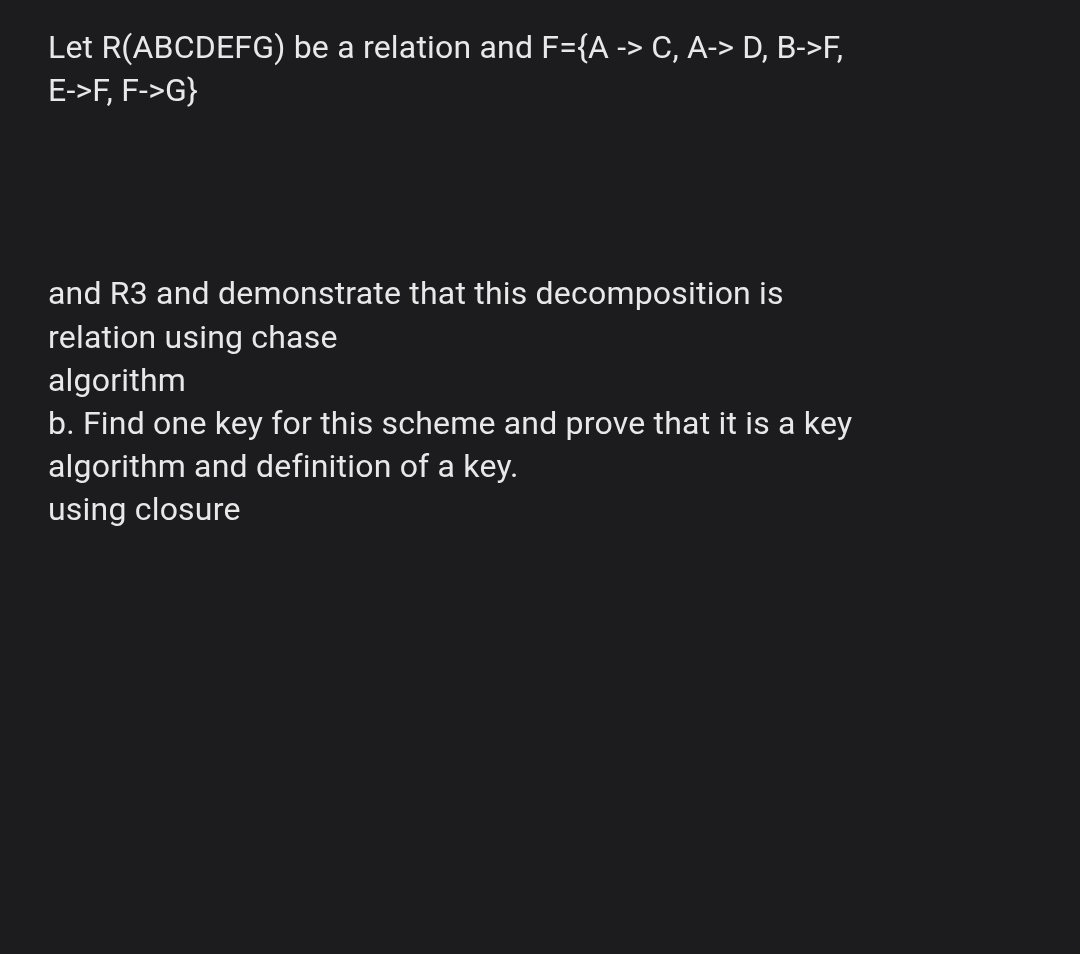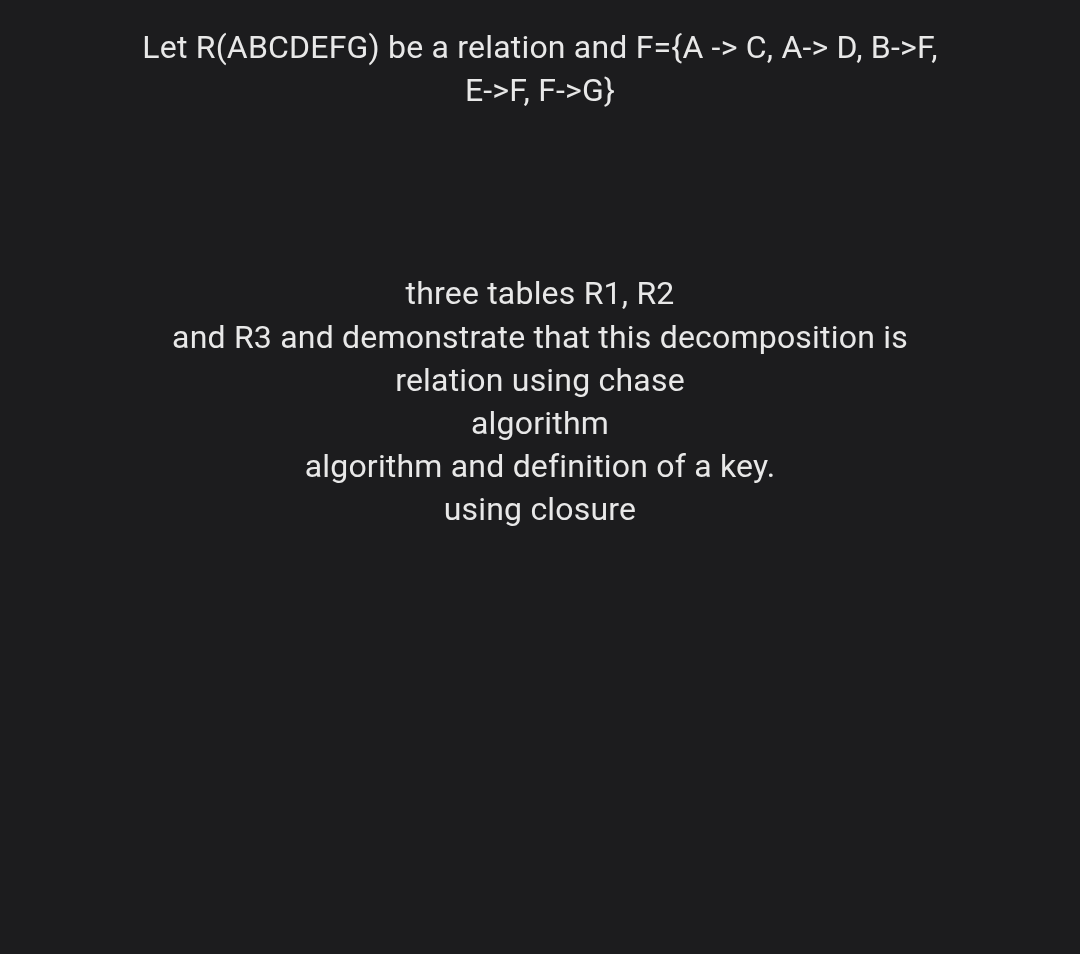--- a/index.html
+++ b/index.html
@@ -6,7 +6,6 @@
       margin: 0;
       padding: 0;
       box-sizing: border-box;
-      text-align: center;
     }
     body {
       background-color: #1c1c1e;

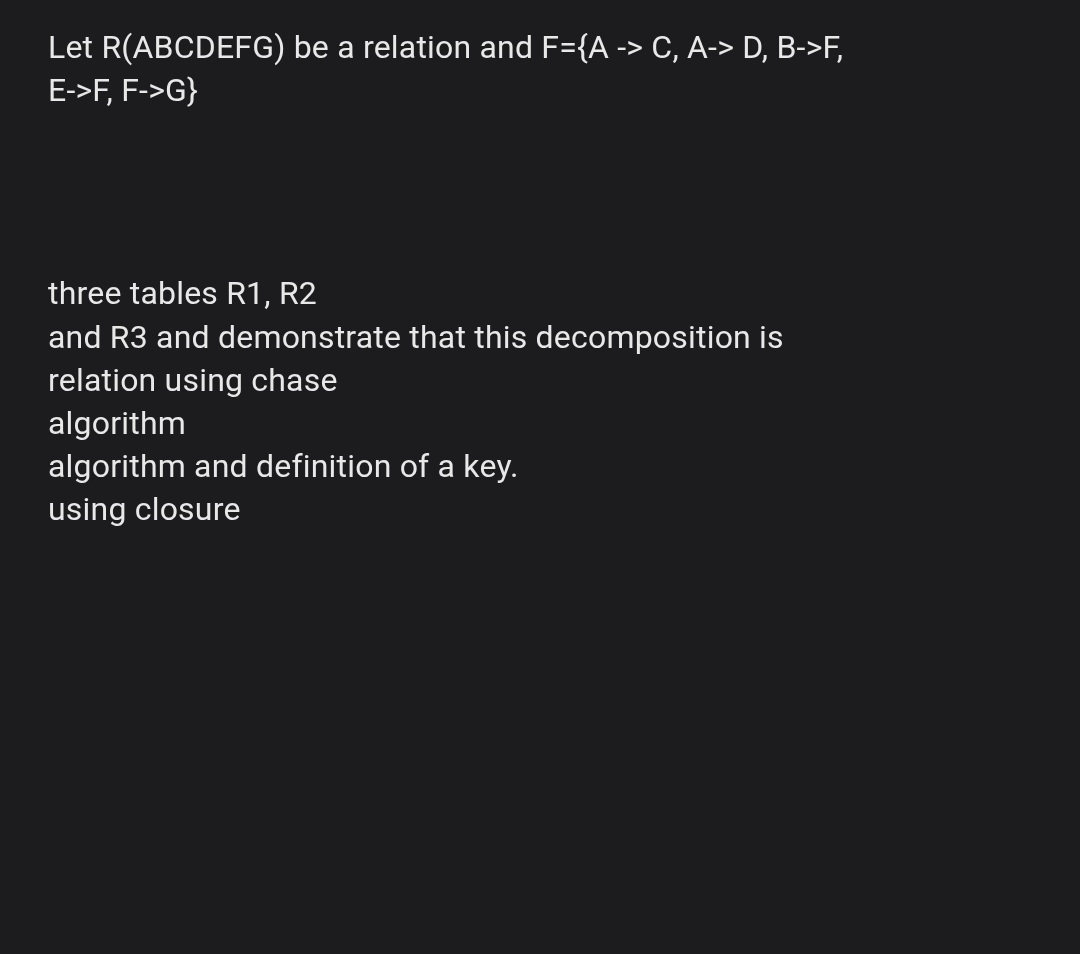--- a/index.html
+++ b/index.html
@@ -37,7 +37,6 @@
 <div class="spacer"></div>
 
 <div class="paragraph">
-  <div>three tables R1, R2</div>
   <div>and R3 and demonstrate that this decomposition is</div>
   <div>relation using chase</div>
   <div>algorithm</div>

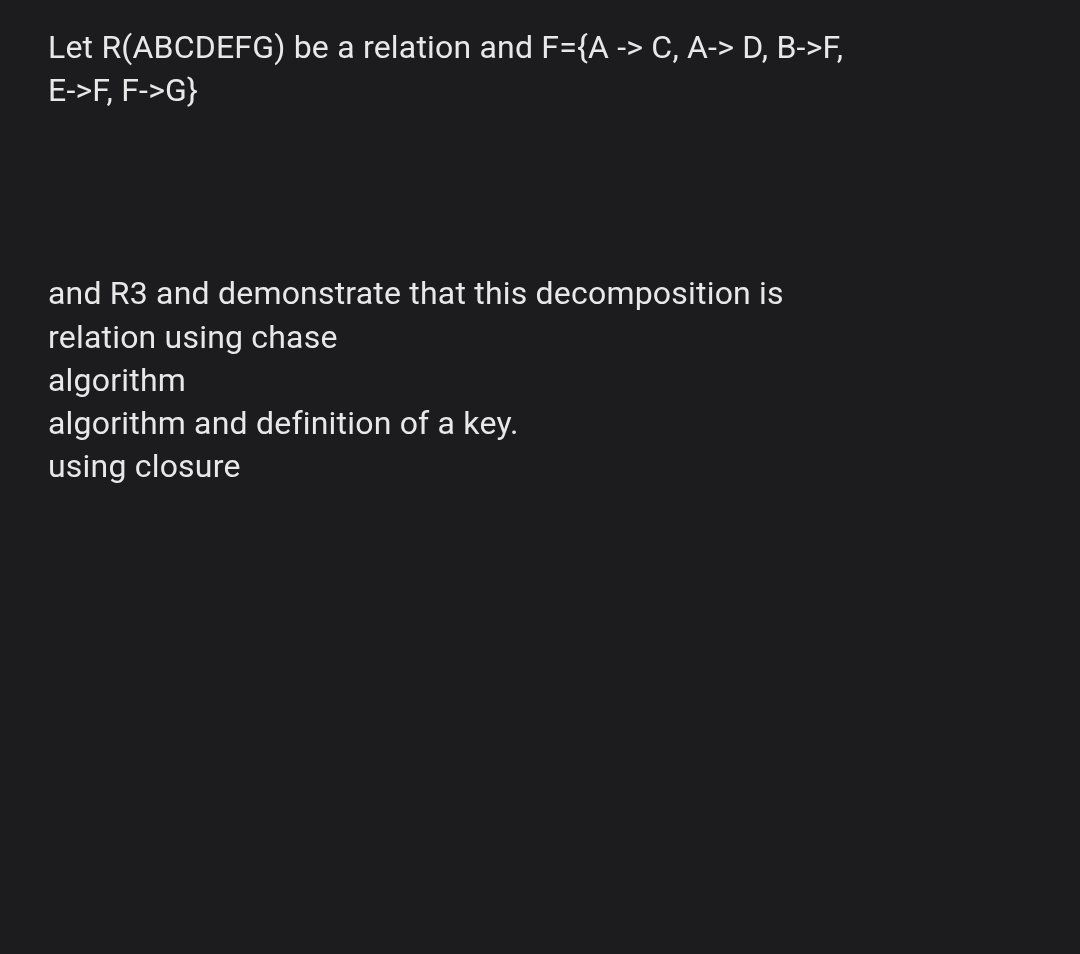--- a/index.html
+++ b/index.html
@@ -40,6 +40,7 @@
   <div>and R3 and demonstrate that this decomposition is</div>
   <div>relation using chase</div>
   <div>algorithm</div>
+  <div>b. Find one key for this scheme and prove that it is a key</div>
   <div>algorithm and definition of a key.</div>
   <div>using closure</div>
 </div>

